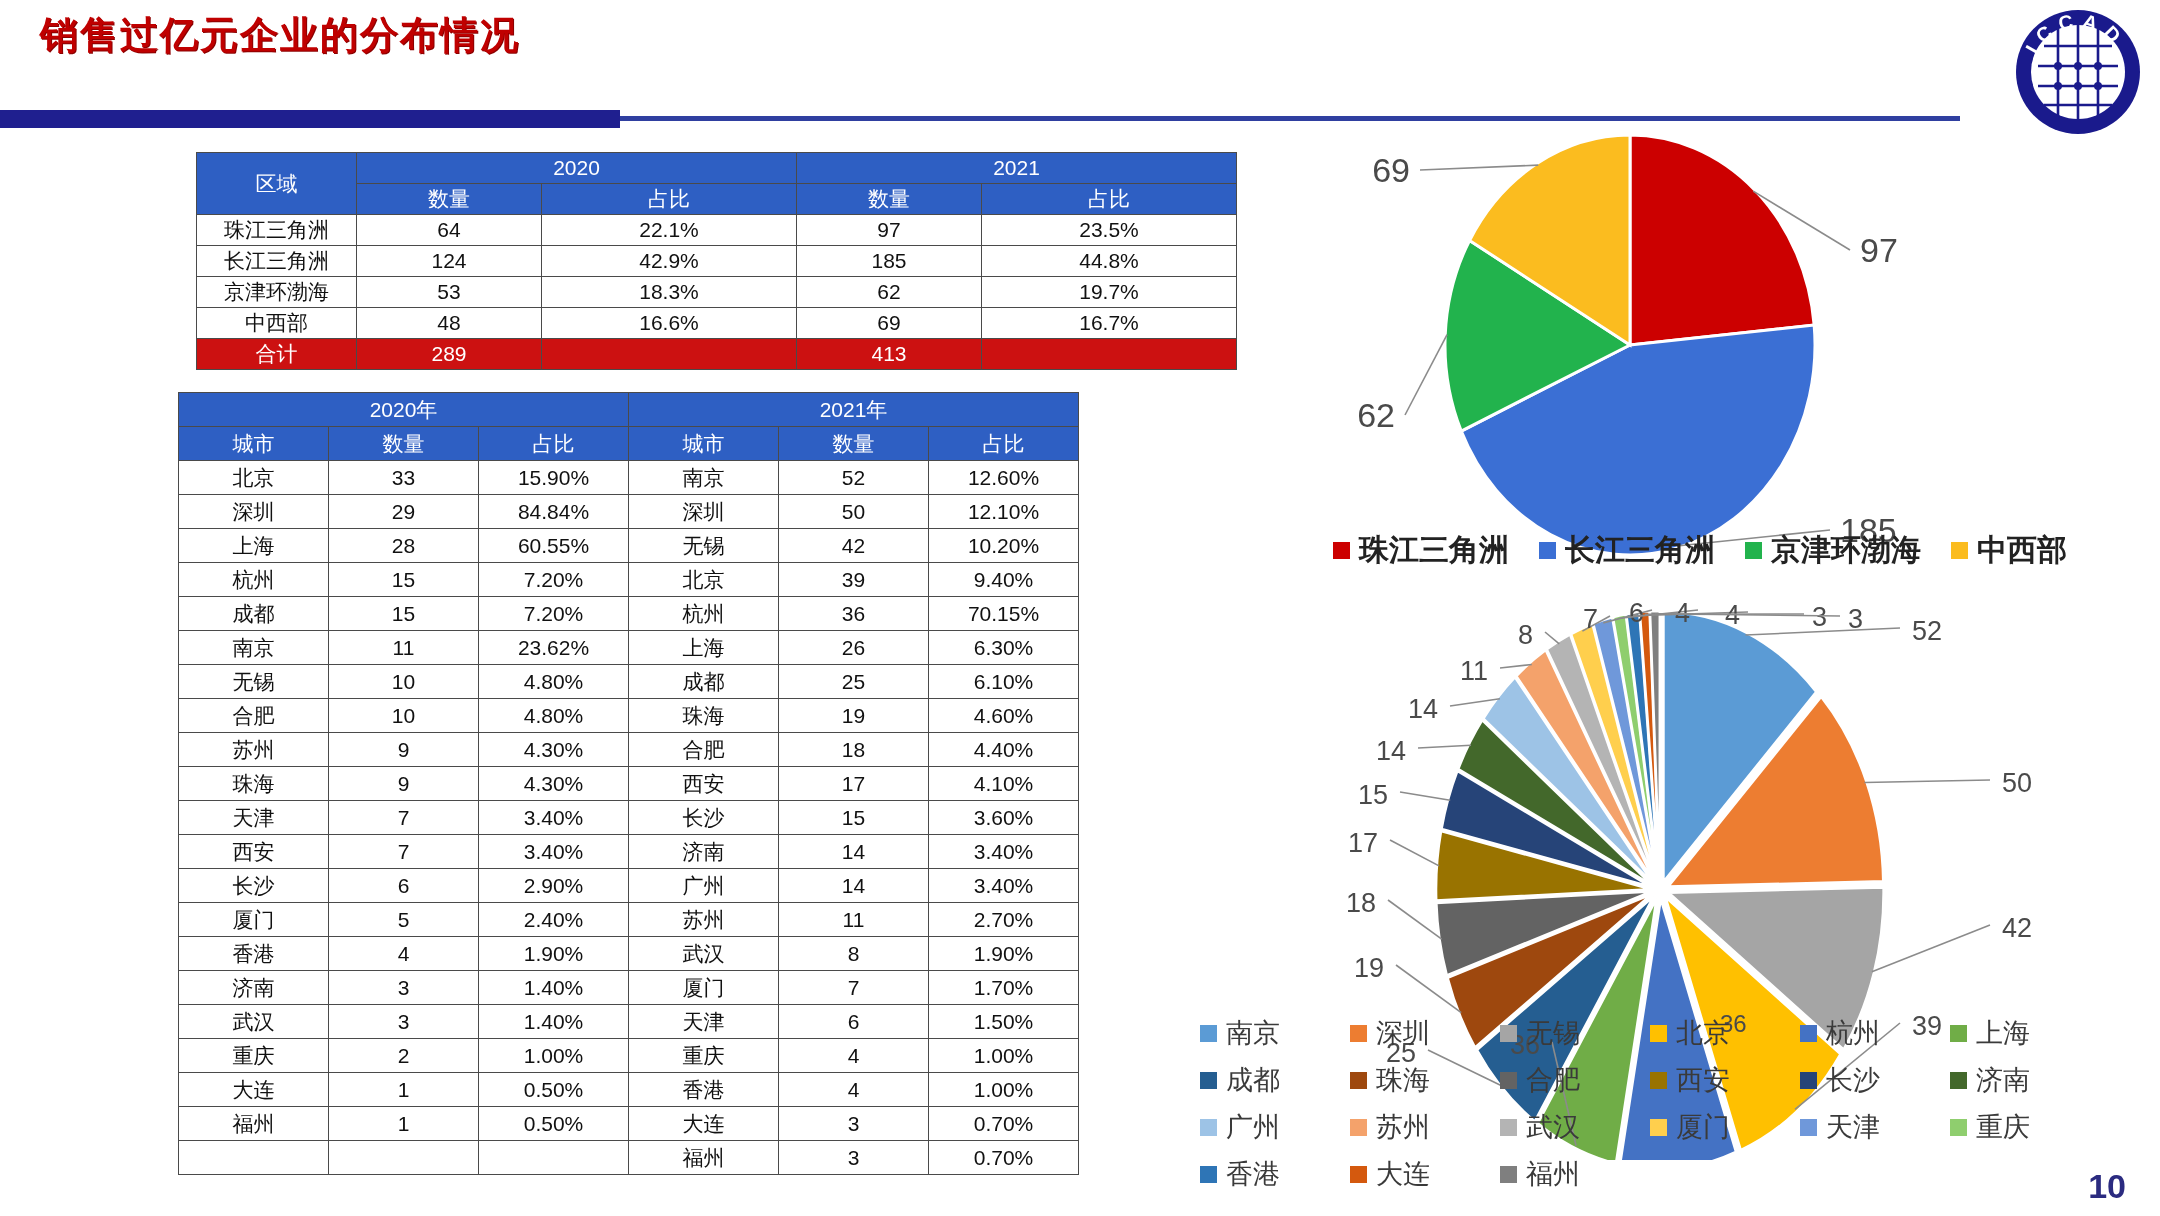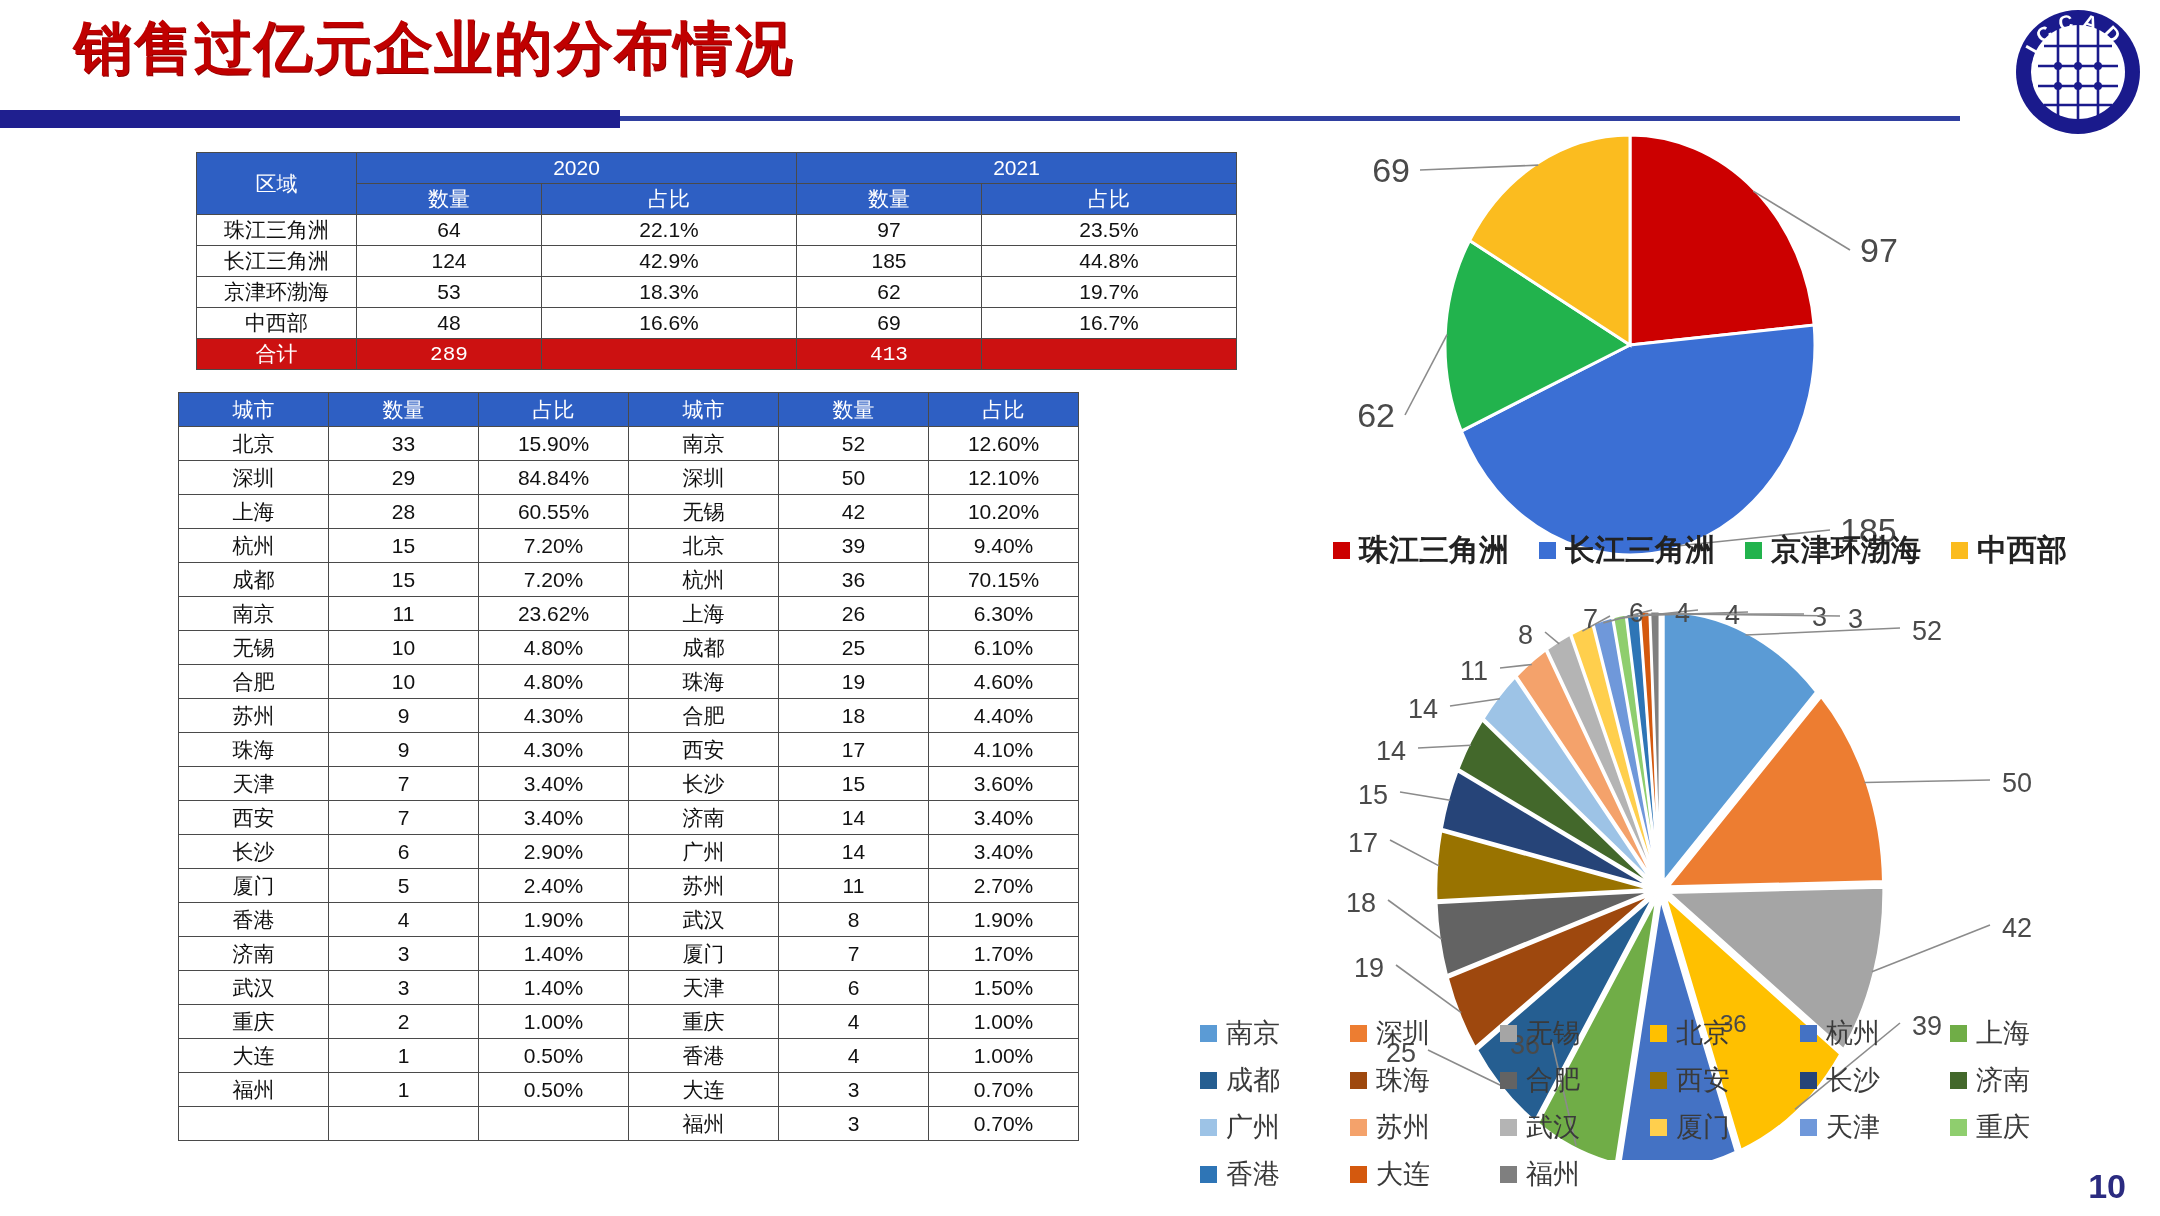--- a/index.html
+++ b/index.html
@@ -14,10 +14,9 @@
   
   #slide-title{
     position:absolute;left:40px;top:10px;
-    font-size:58px;font-weight:bold;color:#c00000;
+    font-size:38px;font-weight:bold;color:#c00000;
     letter-spacing:2px;white-space:nowrap;
     text-shadow:1px 1px 0 #8a0000;
-    margin-left:34px;
   }
   #title-bar-thick{position:absolute;left:0;top:110px;width:620px;height:18px;background:#1f1f8f;}
   #title-bar-thin{position:absolute;left:620px;top:116px;width:1340px;height:5px;background:#2f3fa0;}

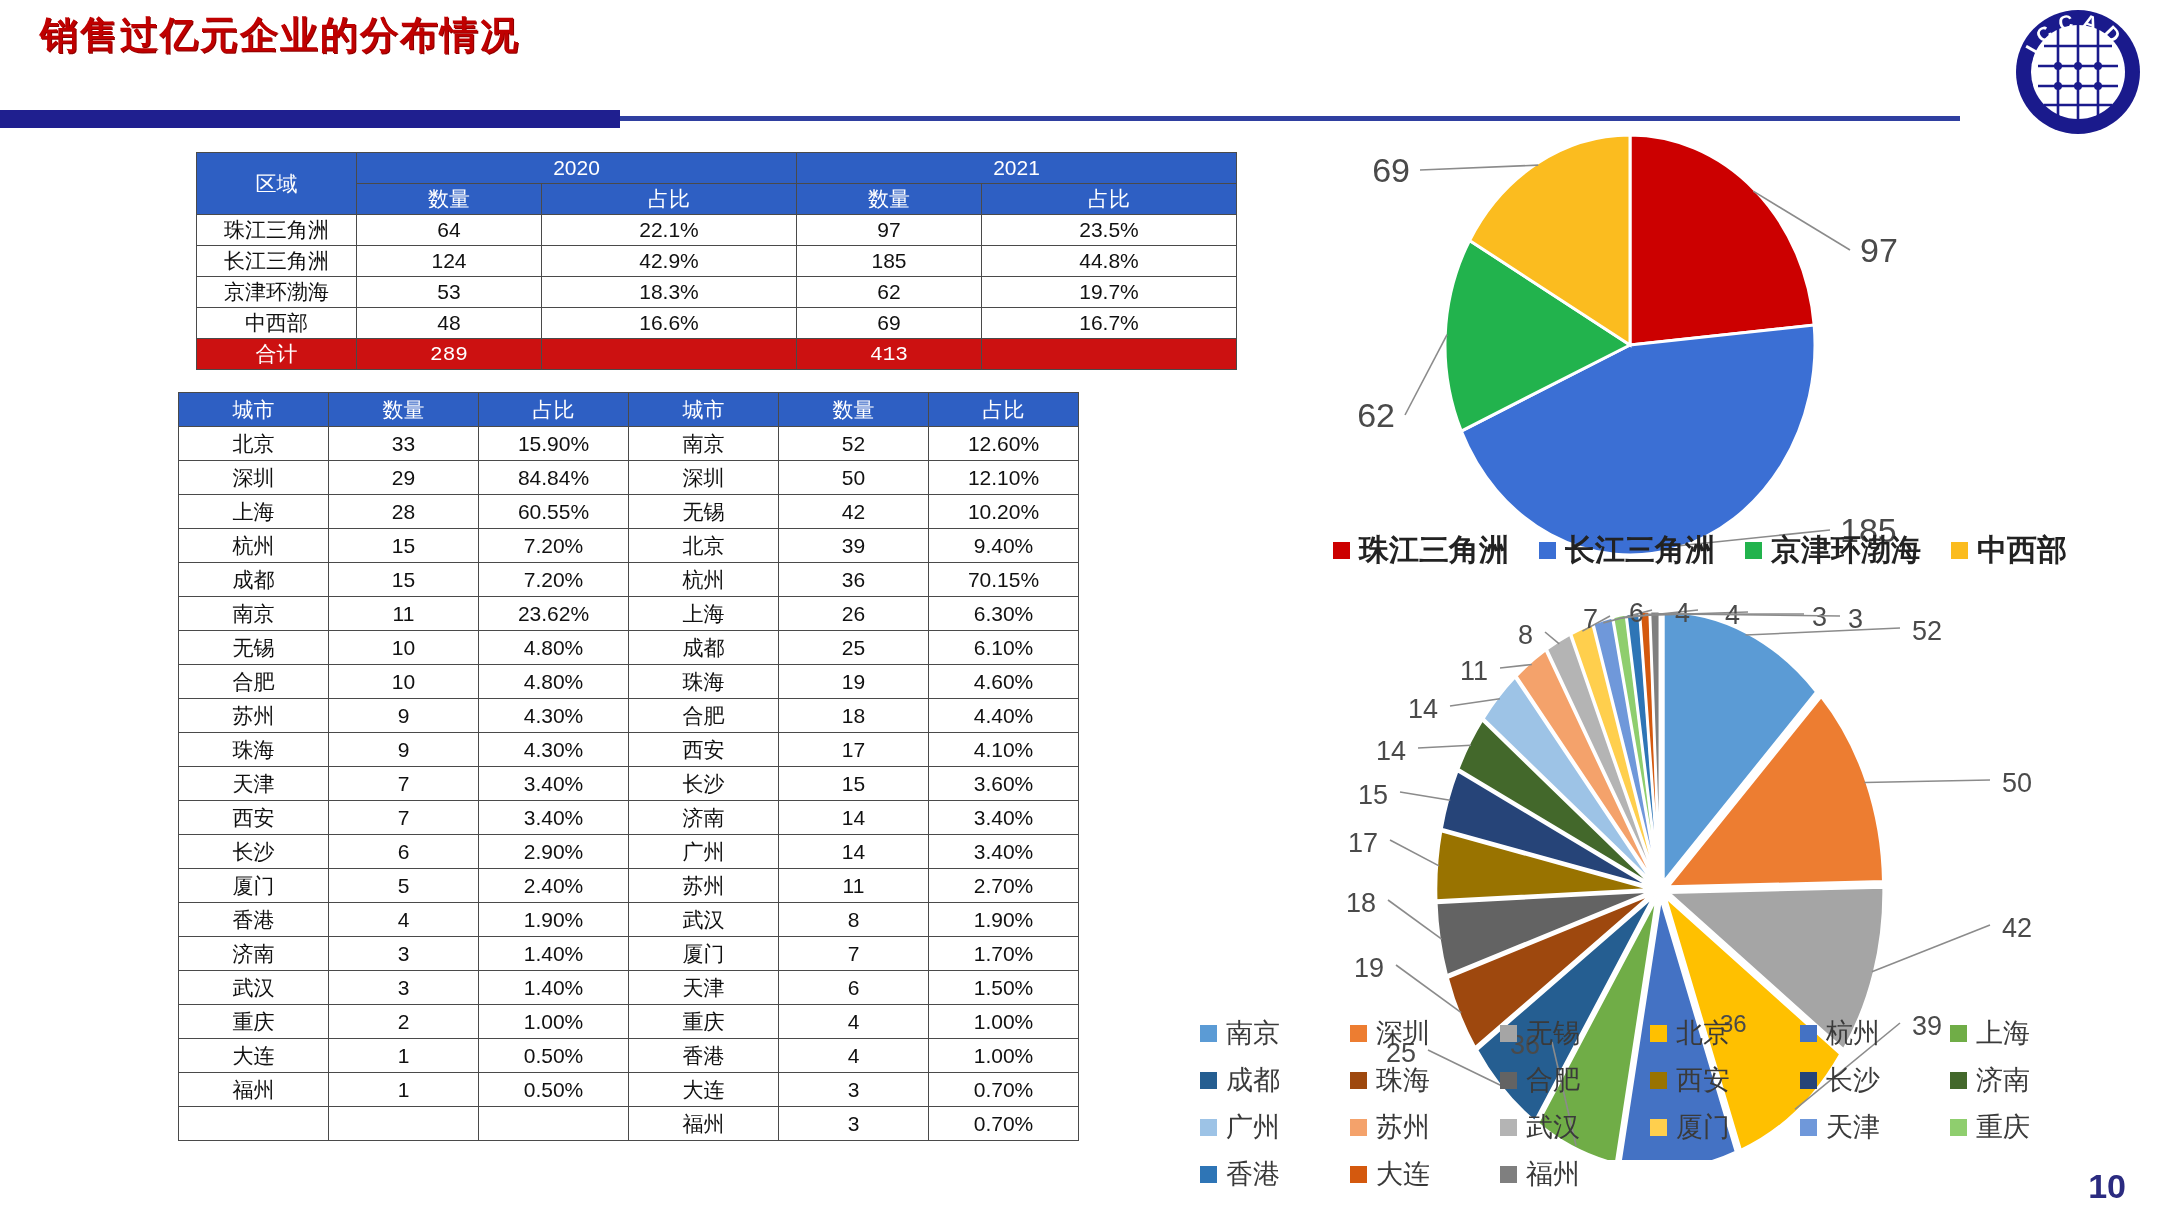--- a/index.html
+++ b/index.html
@@ -30,7 +30,7 @@
   .tbl td,.tbl th{border:1px solid #4a4a4a;text-align:center;
        padding:0;white-space:nowrap;font-weight:normal;}
   .hd{background:#2e5fc3;color:#fff;font-weight:bold;}
-  .sum{background:#cc1111;color:#fff;font-weight:bold;font-family:Liberation Mono, monospace;}
+  .sum{background:#cc1111;color:#fff;font-weight:bold;}
   #table-region{left:196px;top:152px;width:900px;}
   #table-region td,#table-region th{height:30px;}
   #table-city{left:178px;top:392px;width:900px;}

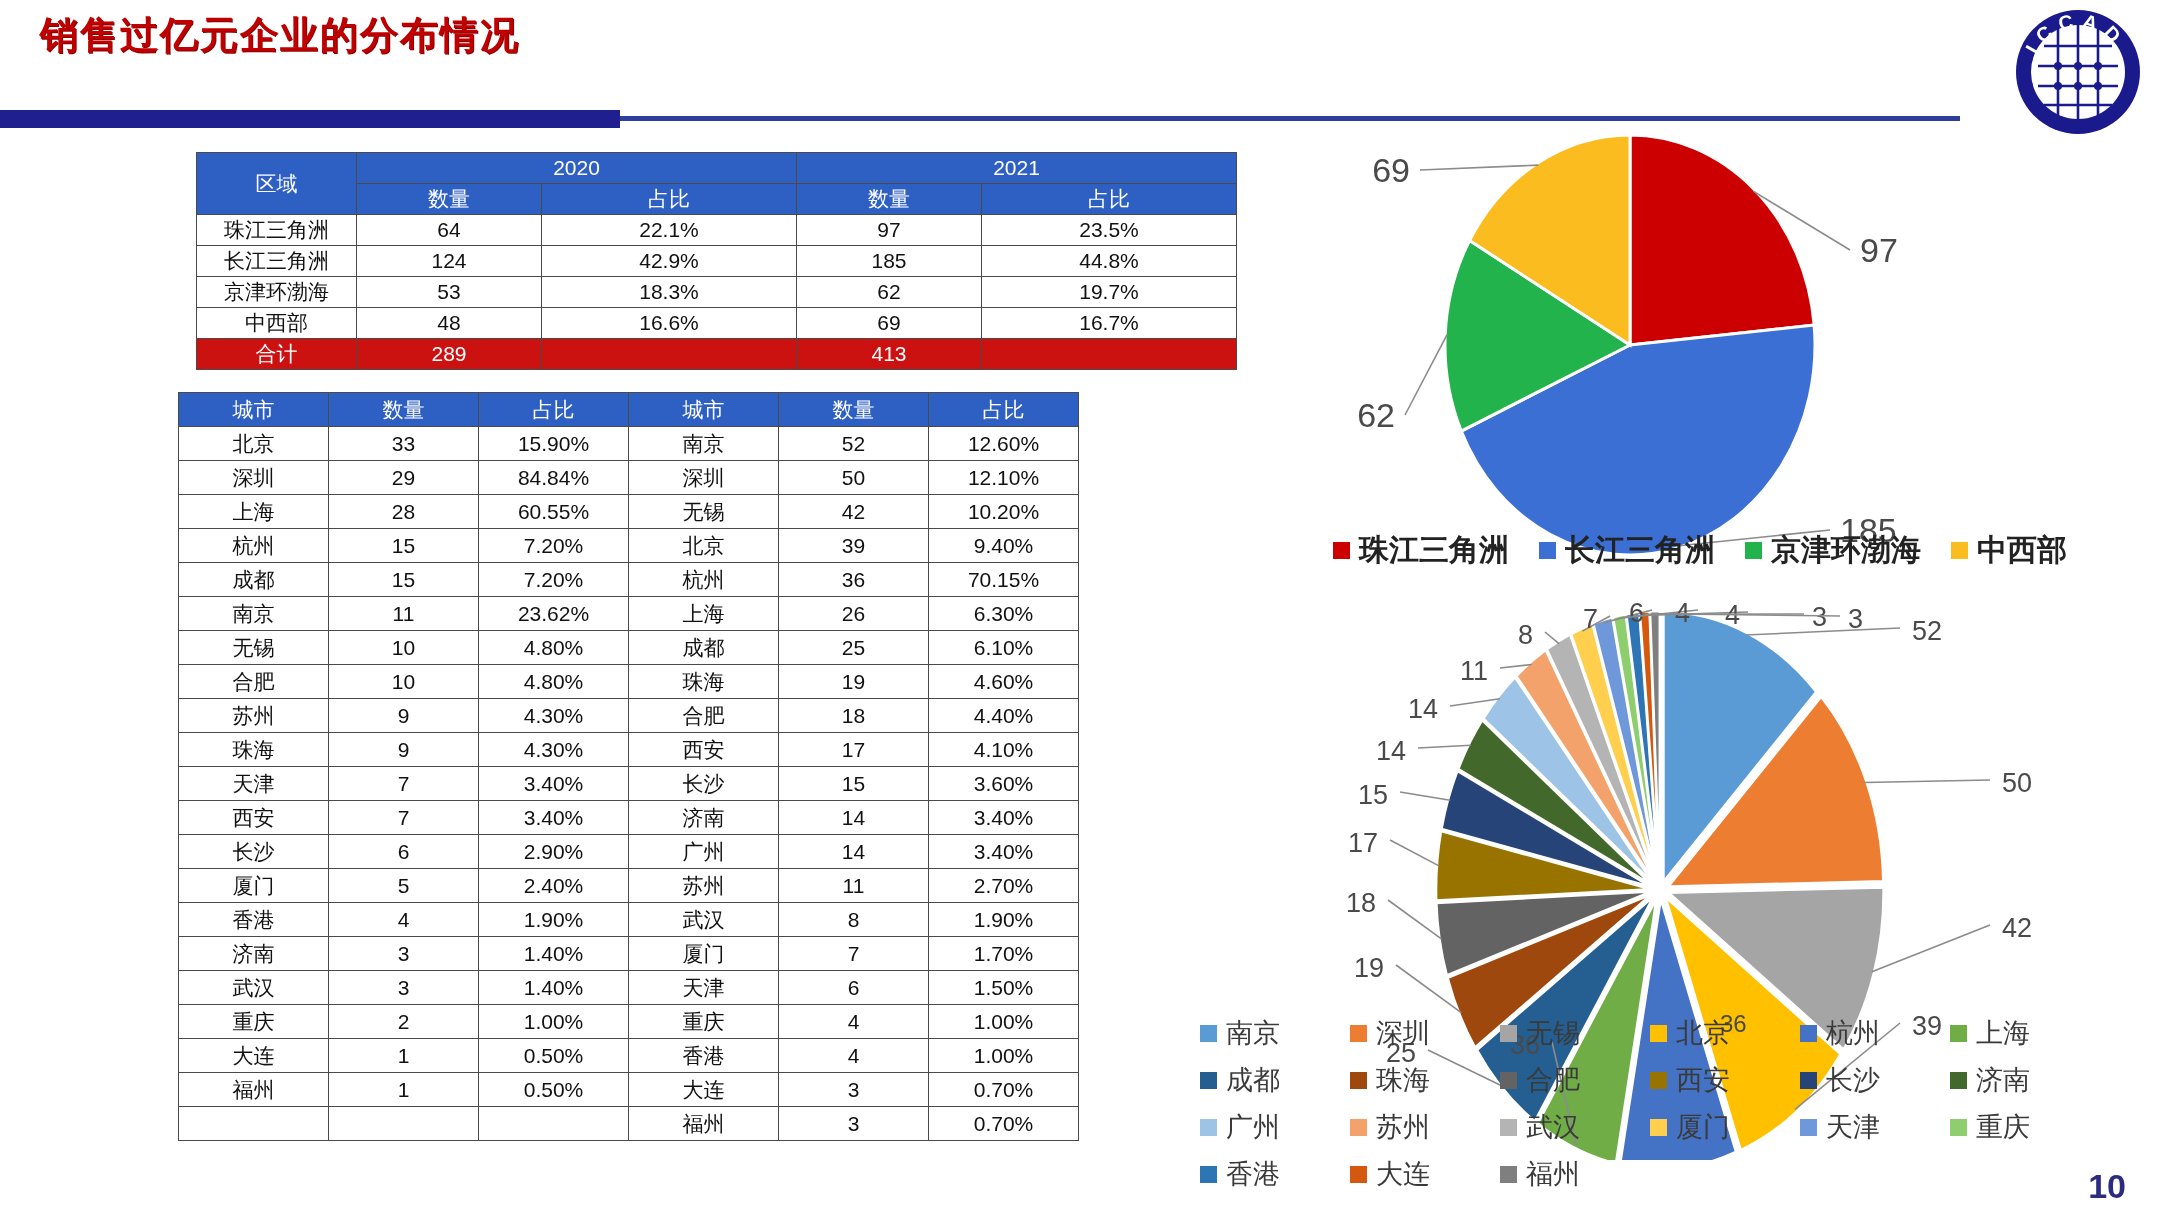--- a/index.html
+++ b/index.html
@@ -159,6 +159,10 @@
         <col style="width:150px">
       </colgroup>
     <thead>
+      <tr>
+        <th class="hd" colspan="3">2020年</th>
+        <th class="hd" colspan="3">2021年</th>
+      </tr>
       <tr>
         <th class="hd">城市</th>
         <th class="hd">数量</th>

